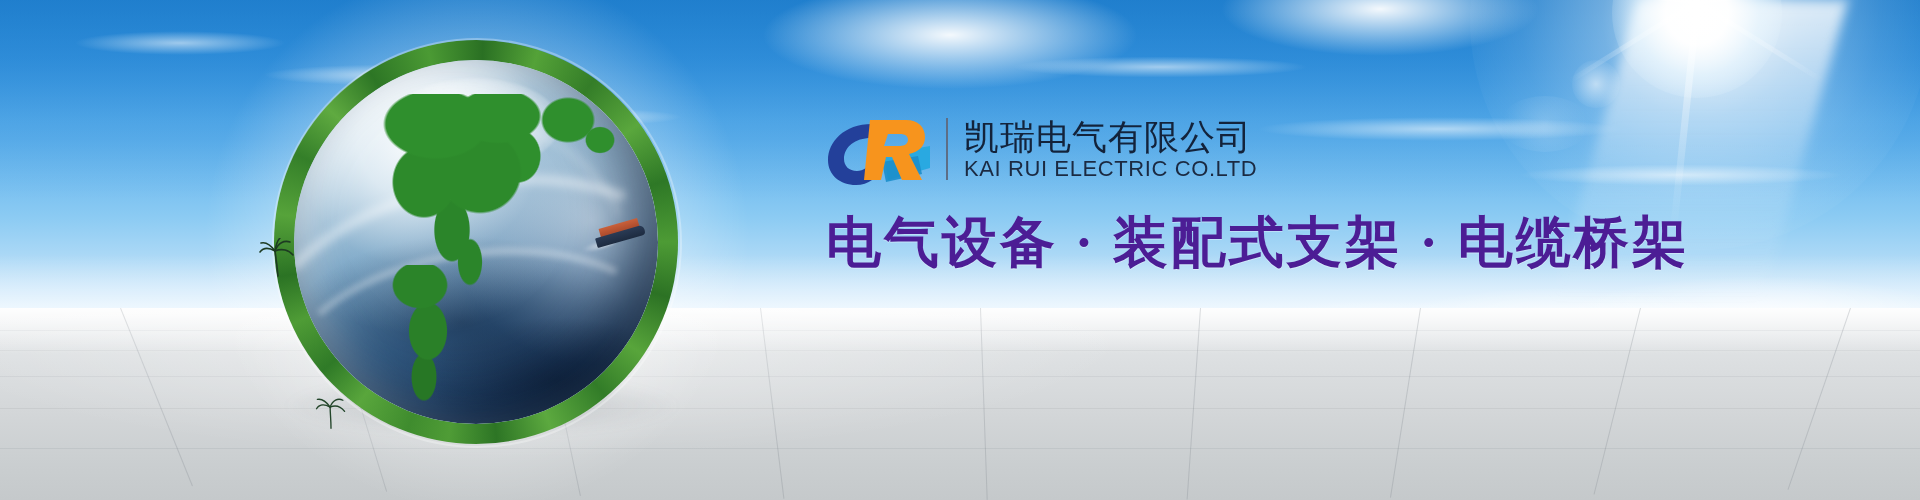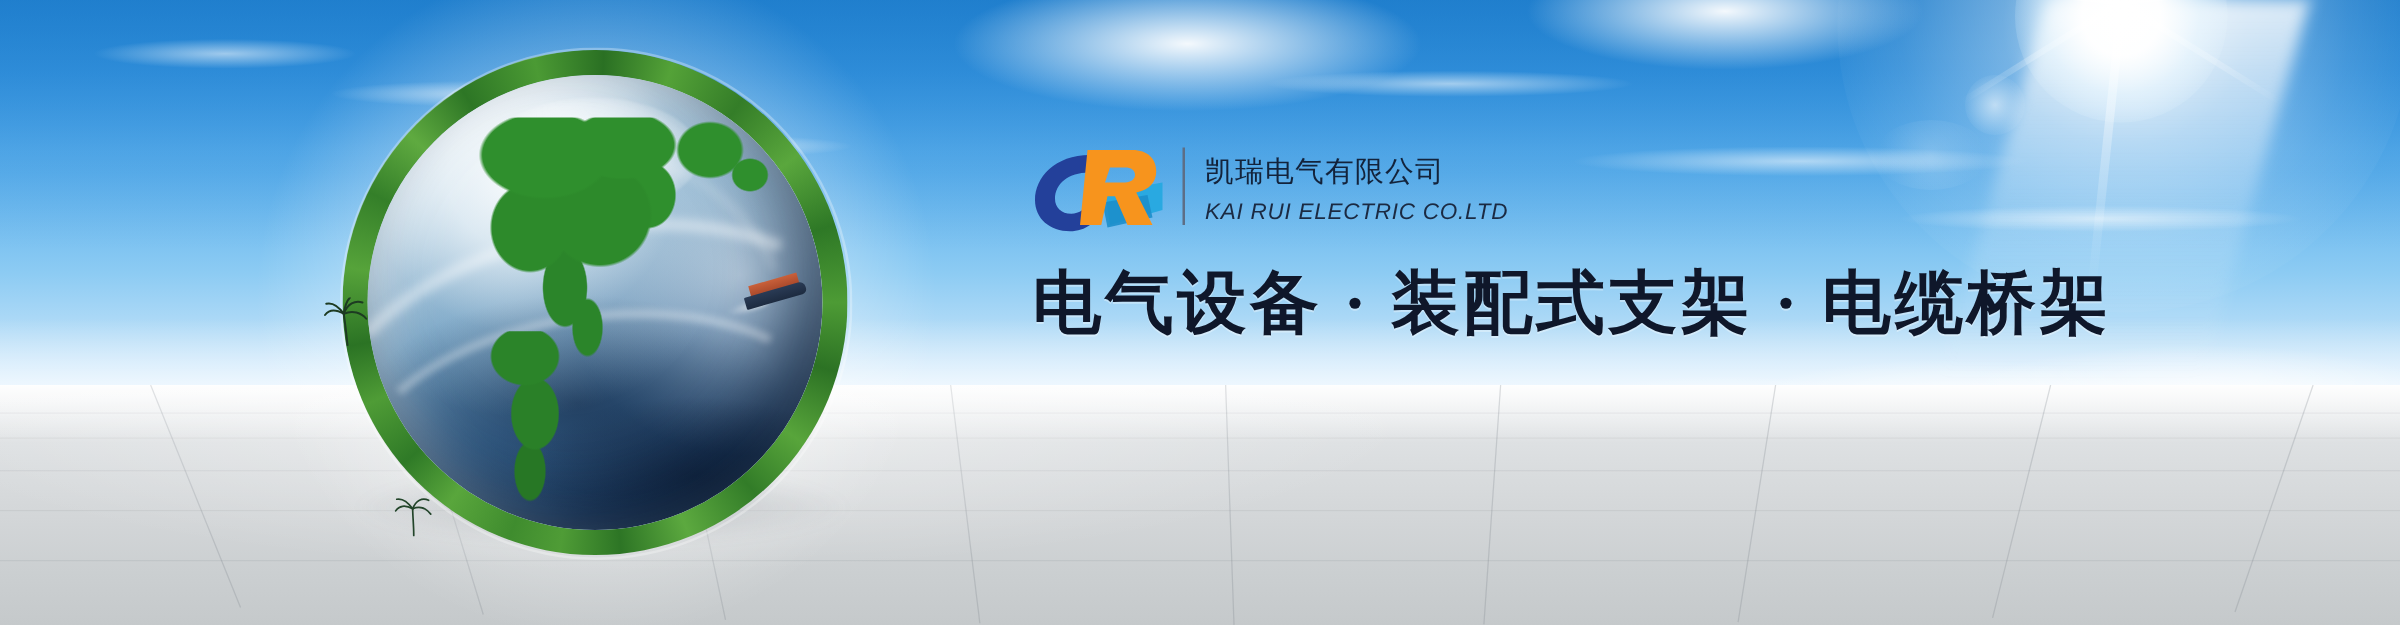--- a/index.html
+++ b/index.html
@@ -310,7 +310,7 @@
     justify-content: center;
   }
   .brand-cn {
-    font-size: 23px;
+    font-size: 35px;
     line-height: 40px;
     letter-spacing: 1px;
     color: #13233b;

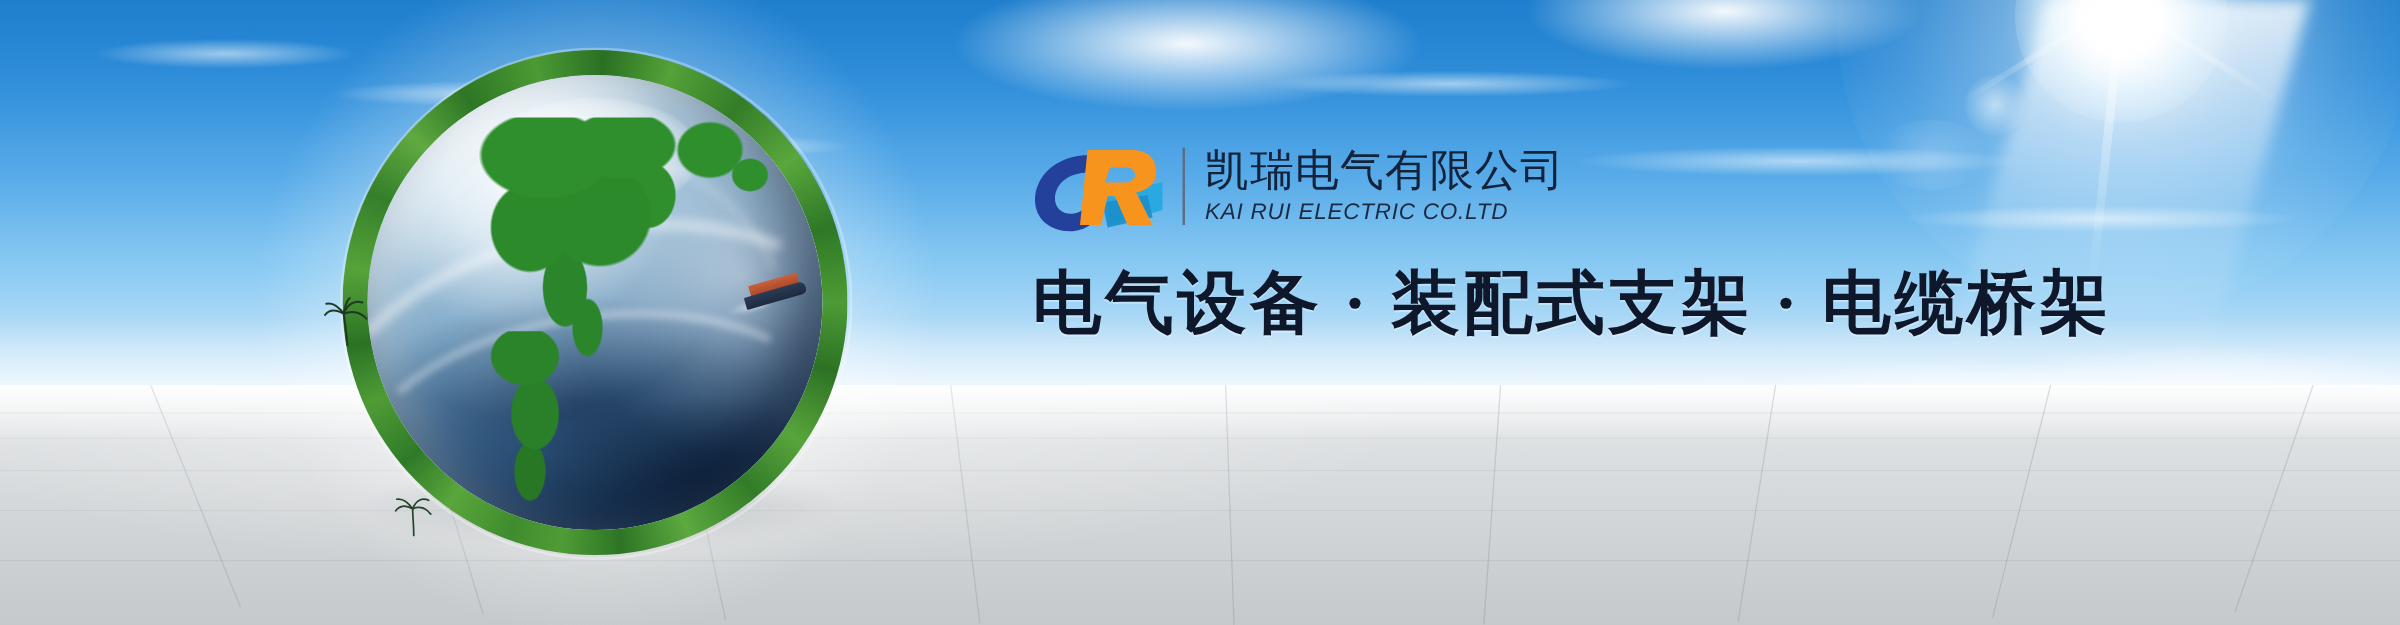--- a/index.html
+++ b/index.html
@@ -318,12 +318,11 @@
     white-space: nowrap;
   }
   .brand-en {
-    font-size: 18px;
+    font-size: 22px;
     line-height: 24px;
     letter-spacing: .6px;
     color: #1b2a42;
     white-space: nowrap;
-    font-style: italic;
   }
   .slogan {
     margin-top: 22px;

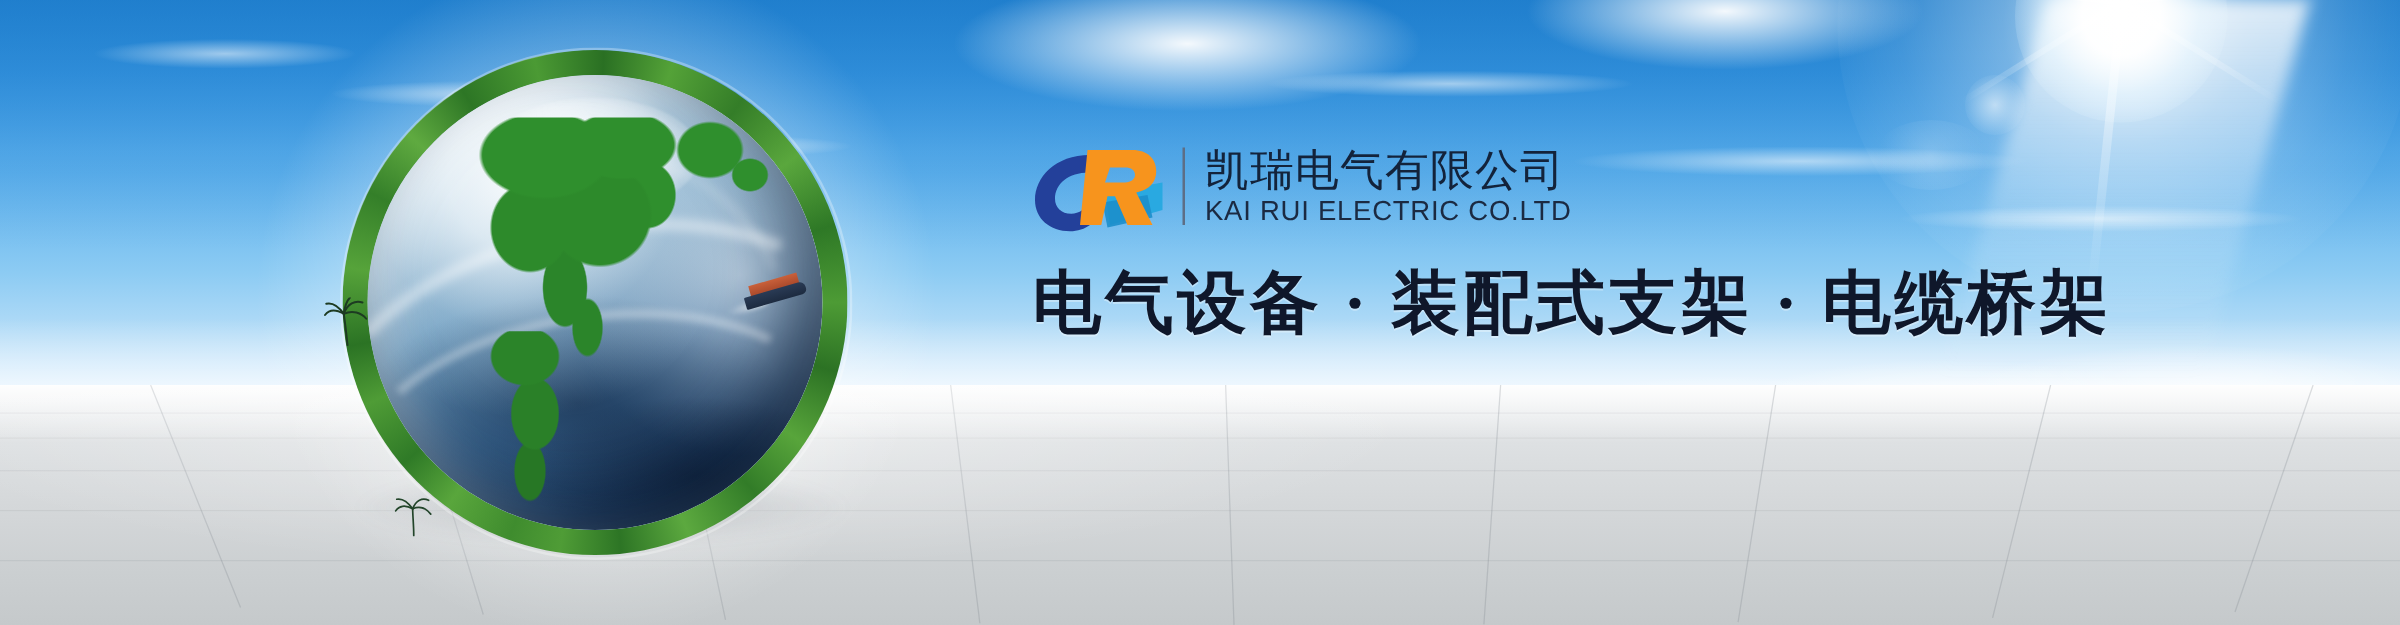--- a/index.html
+++ b/index.html
@@ -330,7 +330,7 @@
     font-size: 55px;
     line-height: 66px;
     letter-spacing: 3px;
-    color: #0f172a;
+    color: #4c1d95;
     font-weight: 700;
     white-space: nowrap;
     text-shadow: 0 1px 0 rgba(255,255,255,.35);

